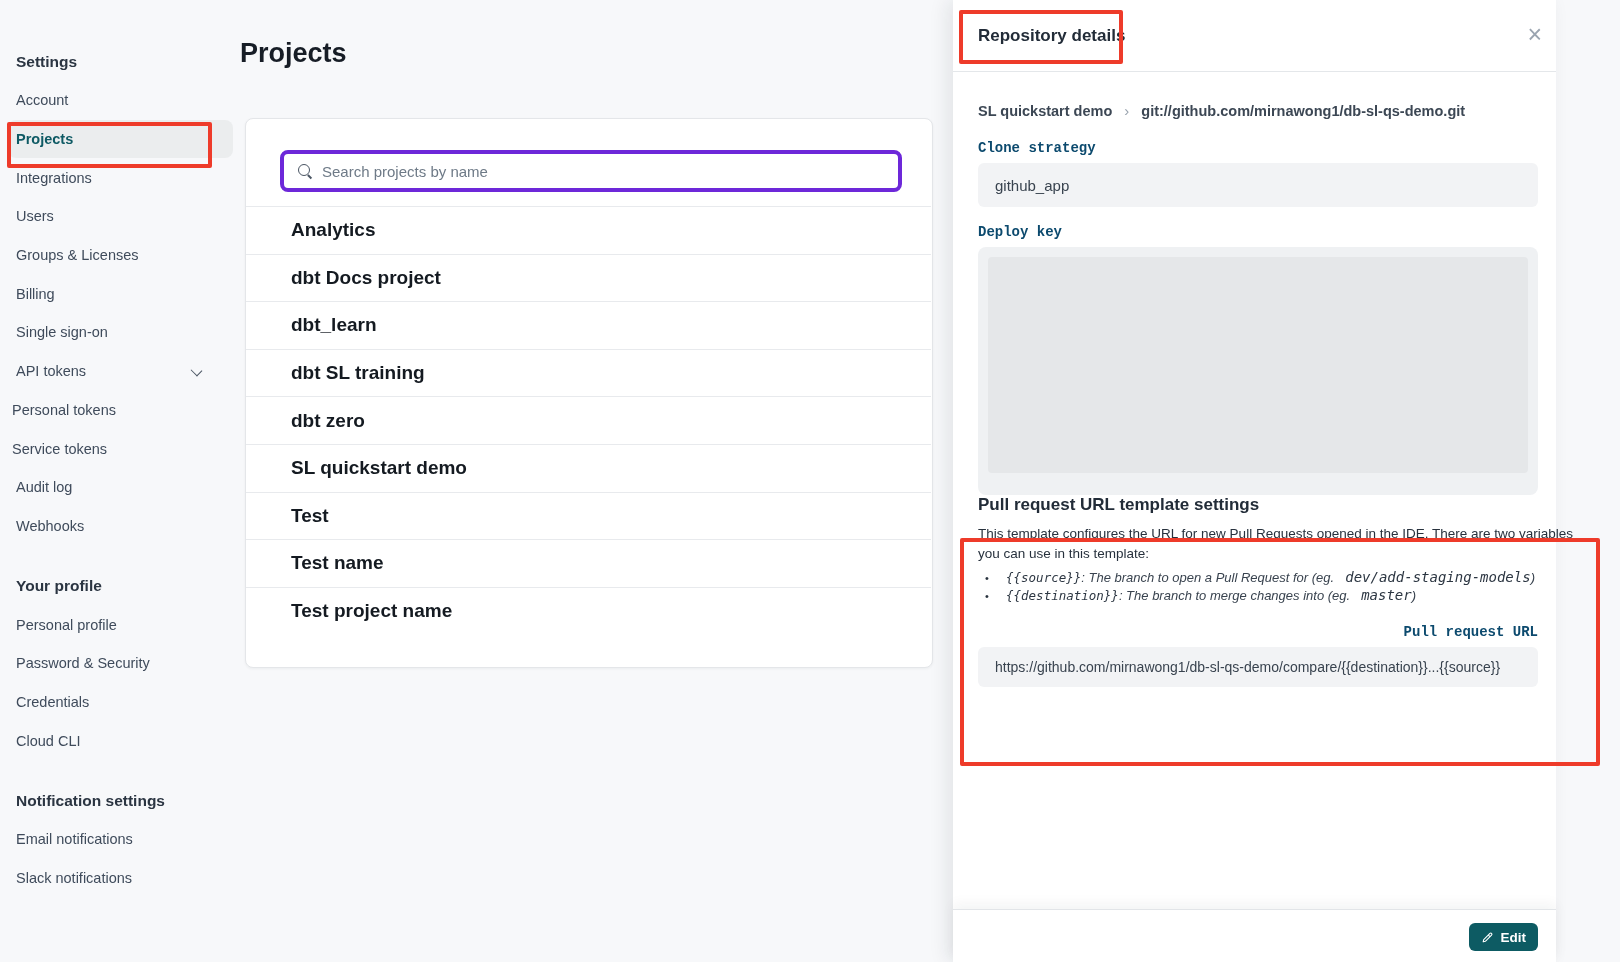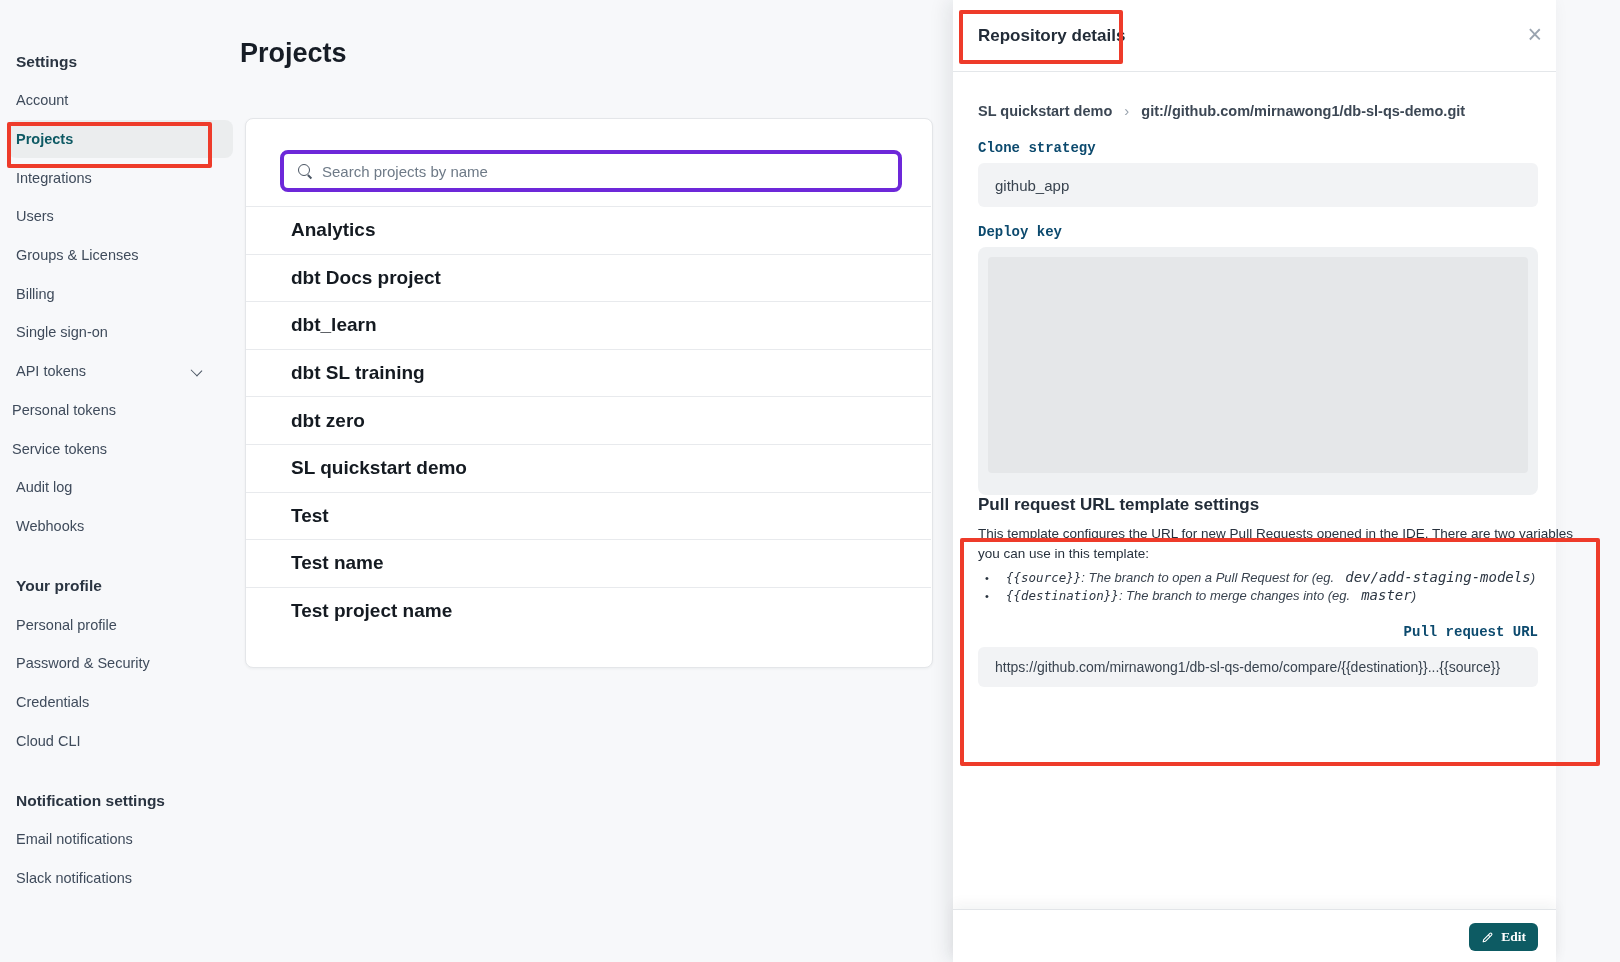--- a/index.html
+++ b/index.html
@@ -120,7 +120,7 @@
     position:absolute; right:18px; top:13px; height:28px; padding:0 12px;
     background:#0d5b63; border:none; border-radius:6px; color:#fff;
     font-size:13.5px; font-weight:bold; display:flex; align-items:center; gap:7px;
-    cursor:pointer; font-family:Liberation Serif, serif;
+    cursor:pointer; font-family:Liberation Sans, sans-serif;
   }
   .edit-btn svg { display:block; }
 </style>

